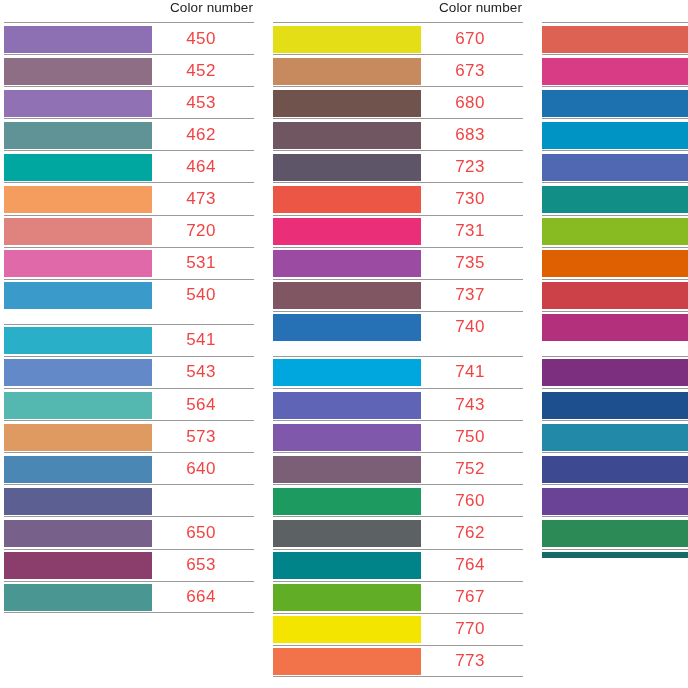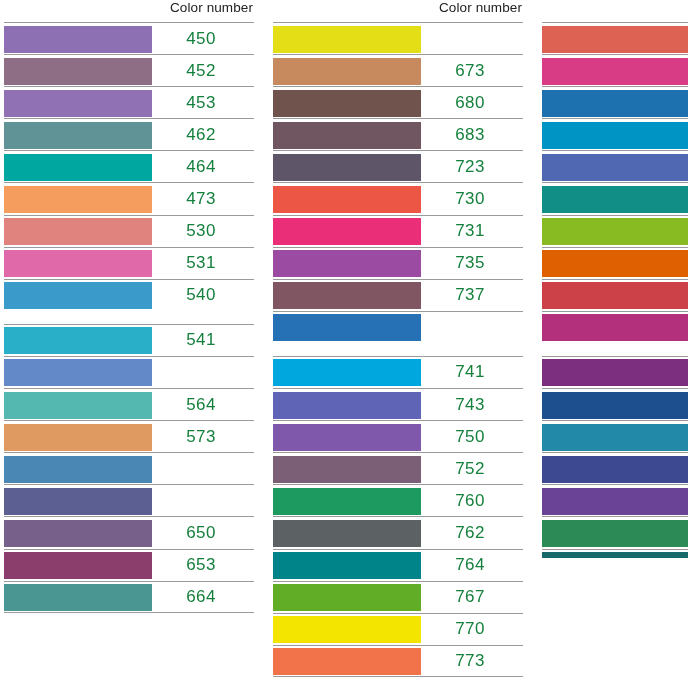--- a/index.html
+++ b/index.html
@@ -85,7 +85,7 @@
     text-align: center;
     font-size: 17px;
     font-weight: 400;
-    color: #15803d;
+    color: #ef4444;
     letter-spacing: 0.4px;
     line-height: 20px;
     padding-right: 4px;

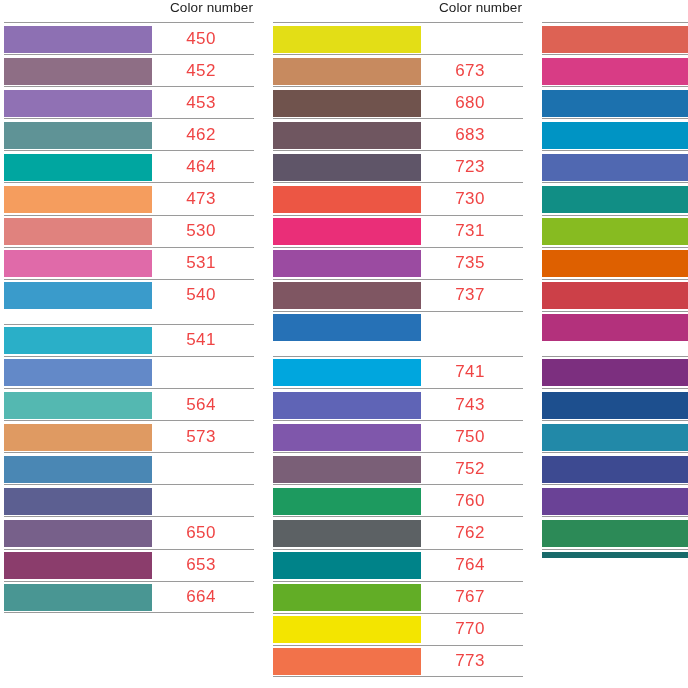--- a/index.html
+++ b/index.html
@@ -185,6 +185,7 @@
       </div>
       <div class="swatch-row">
         <div class="swatch" style="background: rgb(227, 222, 22);"></div>
+        <div class="swatch-number">670</div>
       </div>
       <div class="swatch-row">
         <div class="swatch" style="background: rgb(199, 138, 95);"></div>

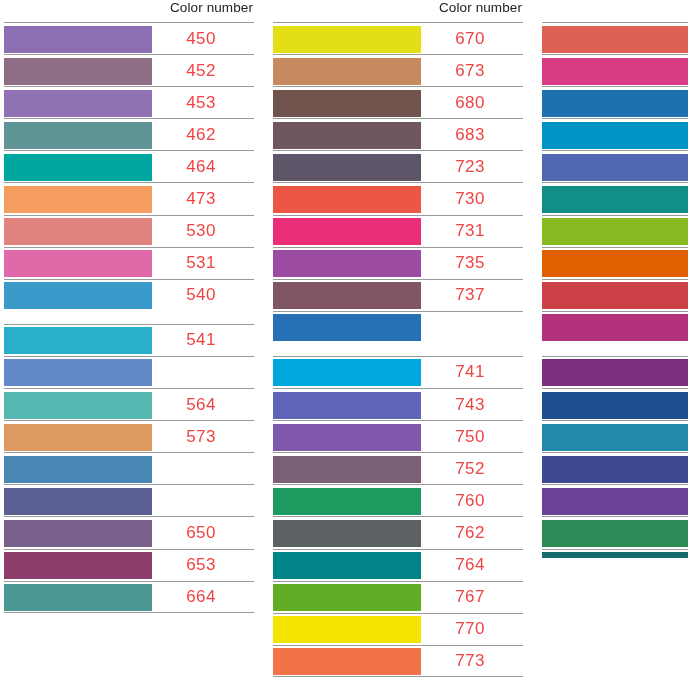--- a/index.html
+++ b/index.html
@@ -135,7 +135,7 @@
       </div>
       <div class="swatch-row">
         <div class="swatch" style="background: rgb(224, 130, 126);"></div>
-        <div class="swatch-number">530</div>
+        <div class="swatch-number">720</div>
       </div>
       <div class="swatch-row">
         <div class="swatch" style="background: rgb(224, 106, 169);"></div>

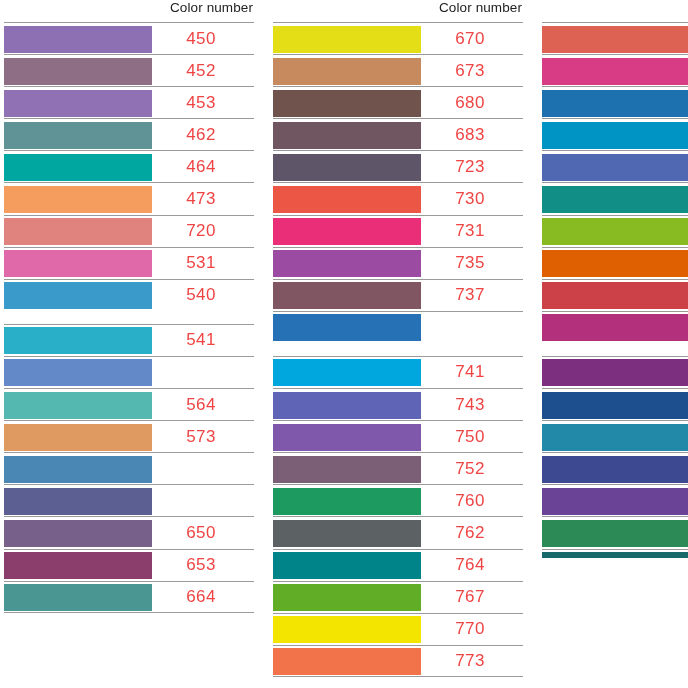--- a/index.html
+++ b/index.html
@@ -221,6 +221,7 @@
       </div>
       <div class="swatch-row">
         <div class="swatch" style="background: rgb(38, 113, 182);"></div>
+        <div class="swatch-number">740</div>
       </div>
       <div class="swatch-row gap-before">
         <div class="swatch" style="background: rgb(0, 166, 222);"></div>

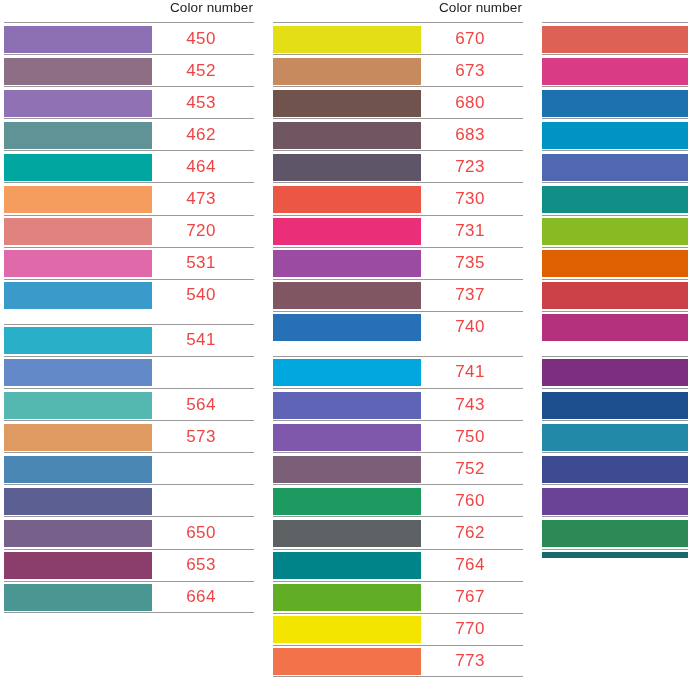--- a/index.html
+++ b/index.html
@@ -151,6 +151,7 @@
       </div>
       <div class="swatch-row">
         <div class="swatch" style="background: rgb(99, 137, 200);"></div>
+        <div class="swatch-number">543</div>
       </div>
       <div class="swatch-row">
         <div class="swatch" style="background: rgb(84, 184, 177);"></div>

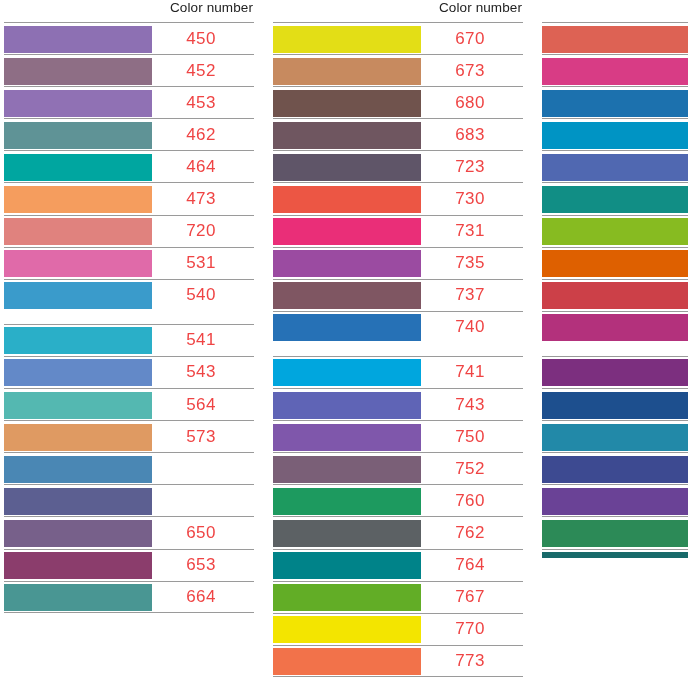--- a/index.html
+++ b/index.html
@@ -163,6 +163,7 @@
       </div>
       <div class="swatch-row">
         <div class="swatch" style="background: rgb(74, 135, 180);"></div>
+        <div class="swatch-number">640</div>
       </div>
       <div class="swatch-row">
         <div class="swatch" style="background: rgb(92, 95, 145);"></div>

